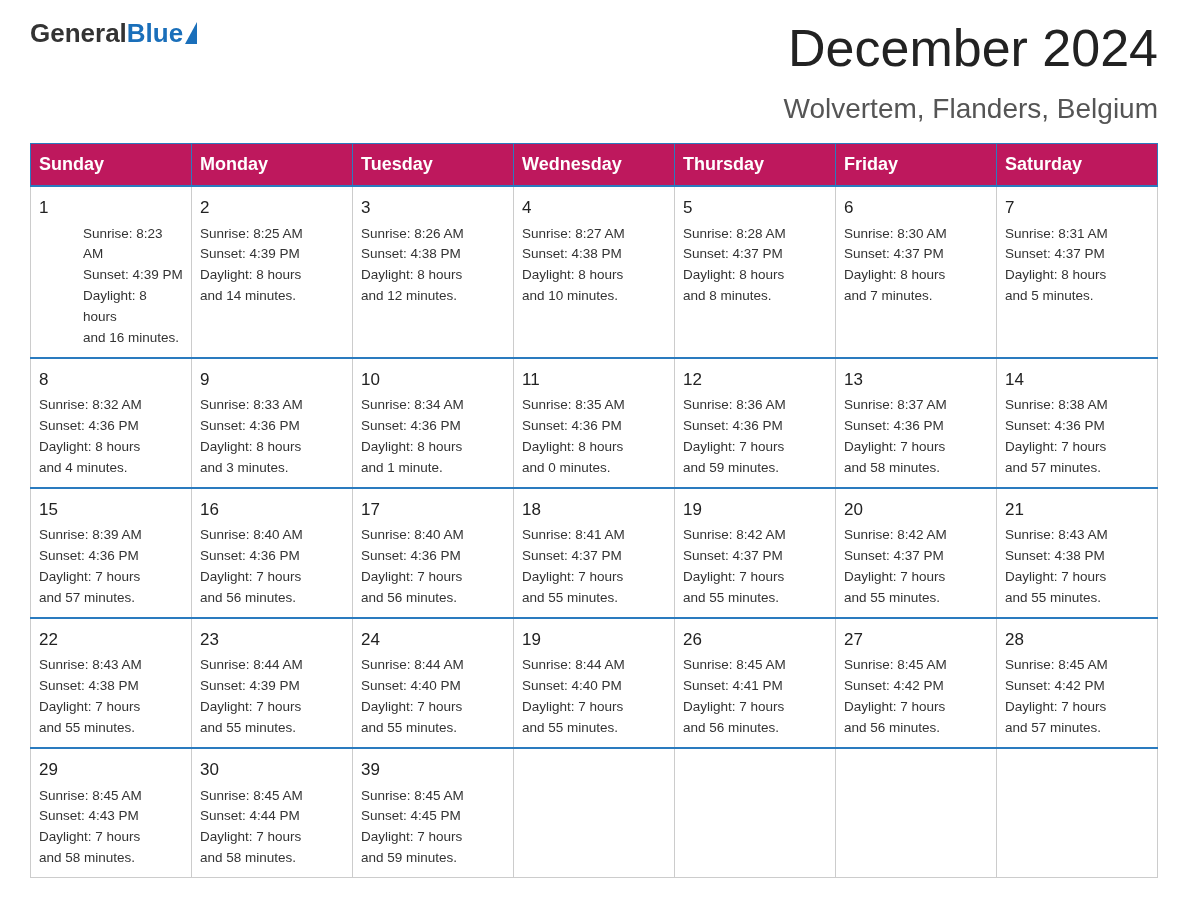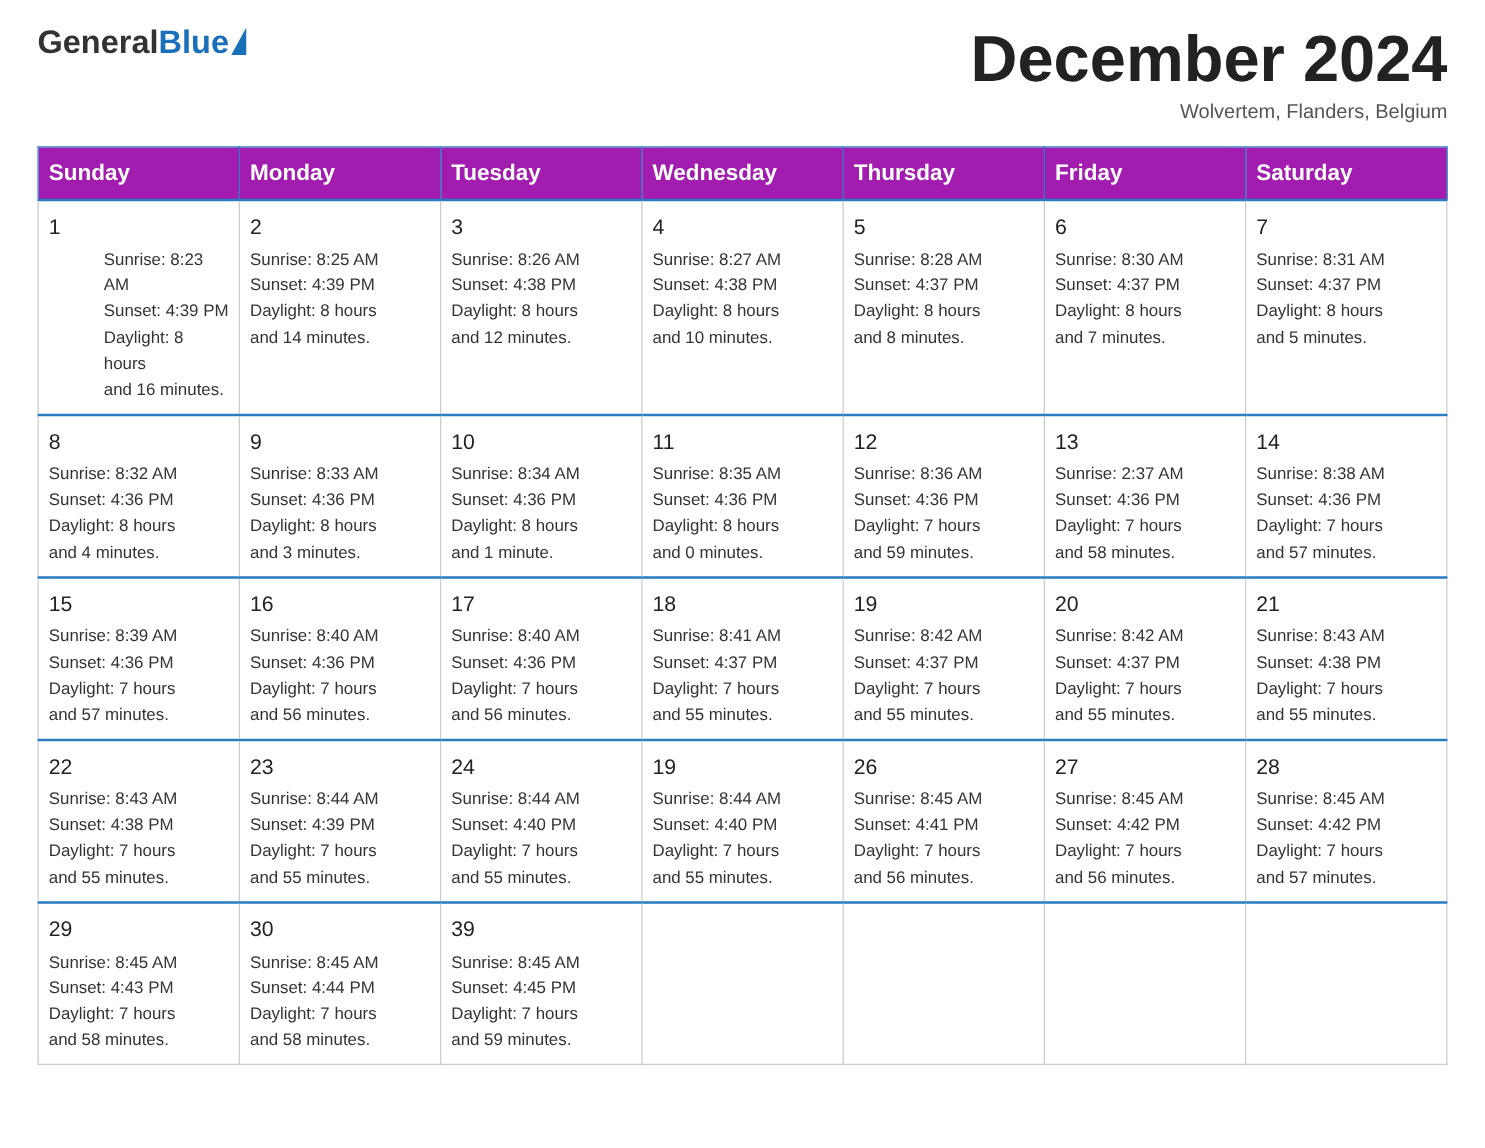--- a/index.html
+++ b/index.html
@@ -52,7 +52,7 @@
     }
     .month-title {
       font-size: 52px;
-      font-weight: bold;
+      font-weight: normal;
       color: #222;
       line-height: 1.1;
       margin-left: 29px;

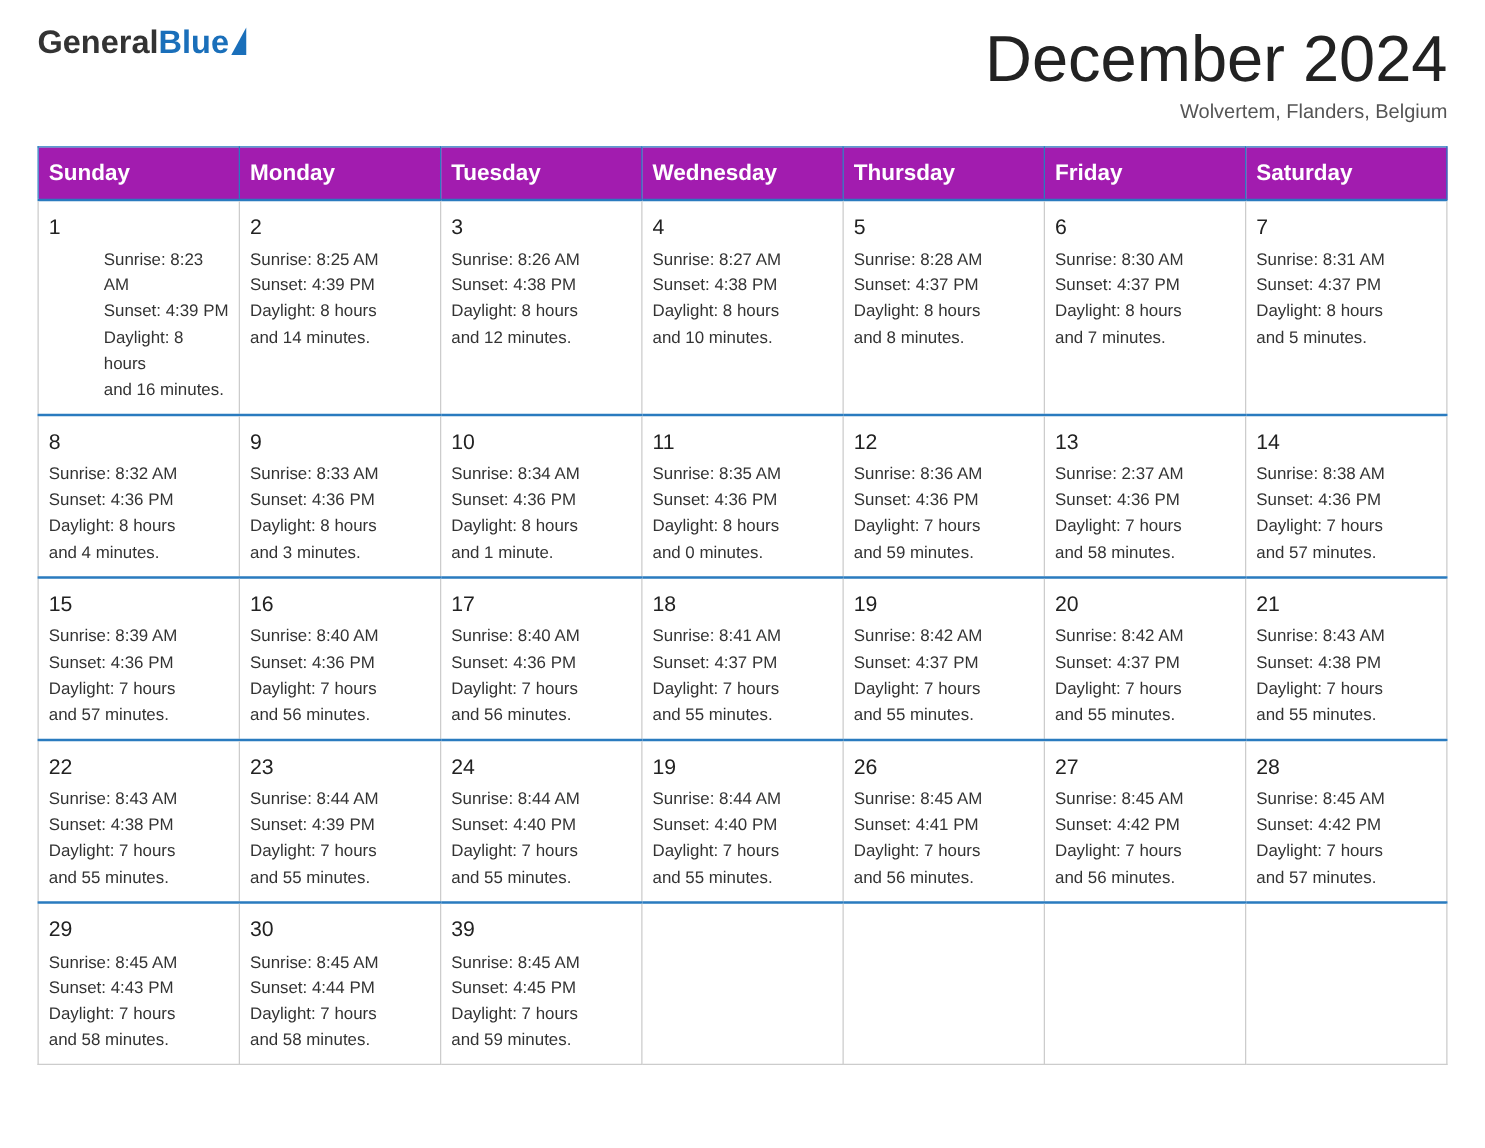--- a/index.html
+++ b/index.html
@@ -58,9 +58,9 @@
       margin-left: 29px;
     }
     .location-title {
-      font-size: 16px;
+      font-size: 28px;
       color: #555;
-      margin-top: 4px;
+      margin-top: 16px;
     }
     table {
       width: 100%;

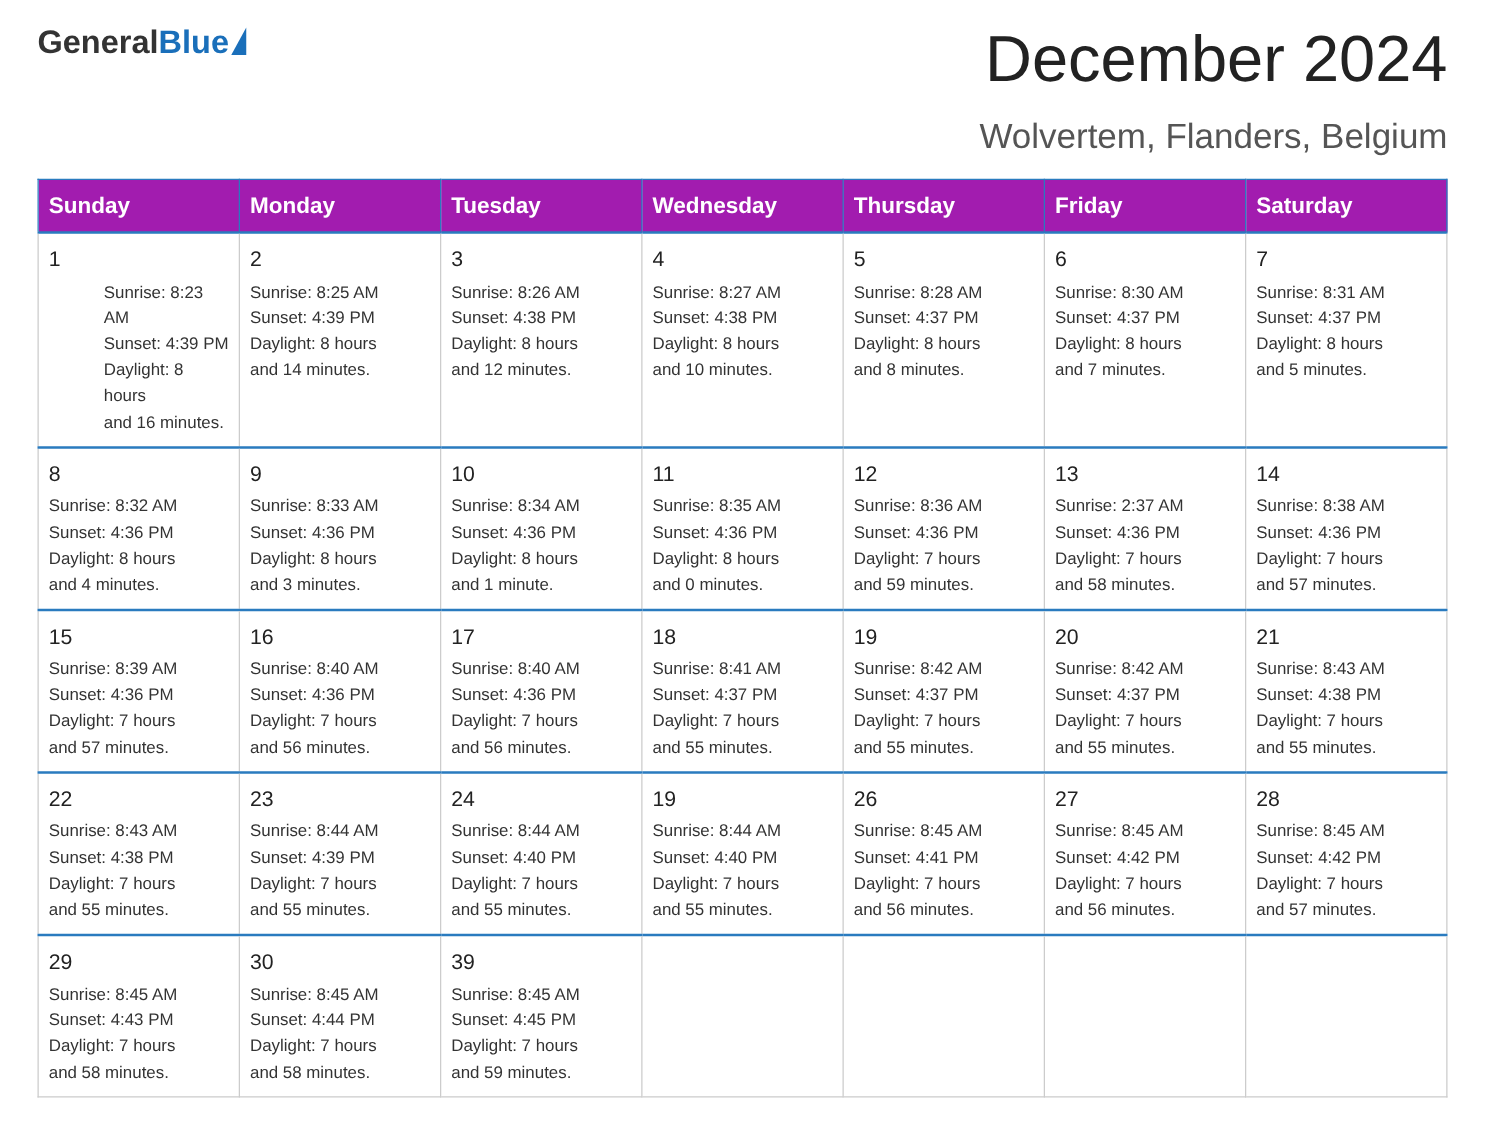--- a/index.html
+++ b/index.html
@@ -68,7 +68,7 @@
       table-layout: fixed;
     }
     thead tr th {
-      background-color: #a21caf;
+      background-color: #be185d;
       color: #fff;
       font-size: 18px;
       font-weight: bold;

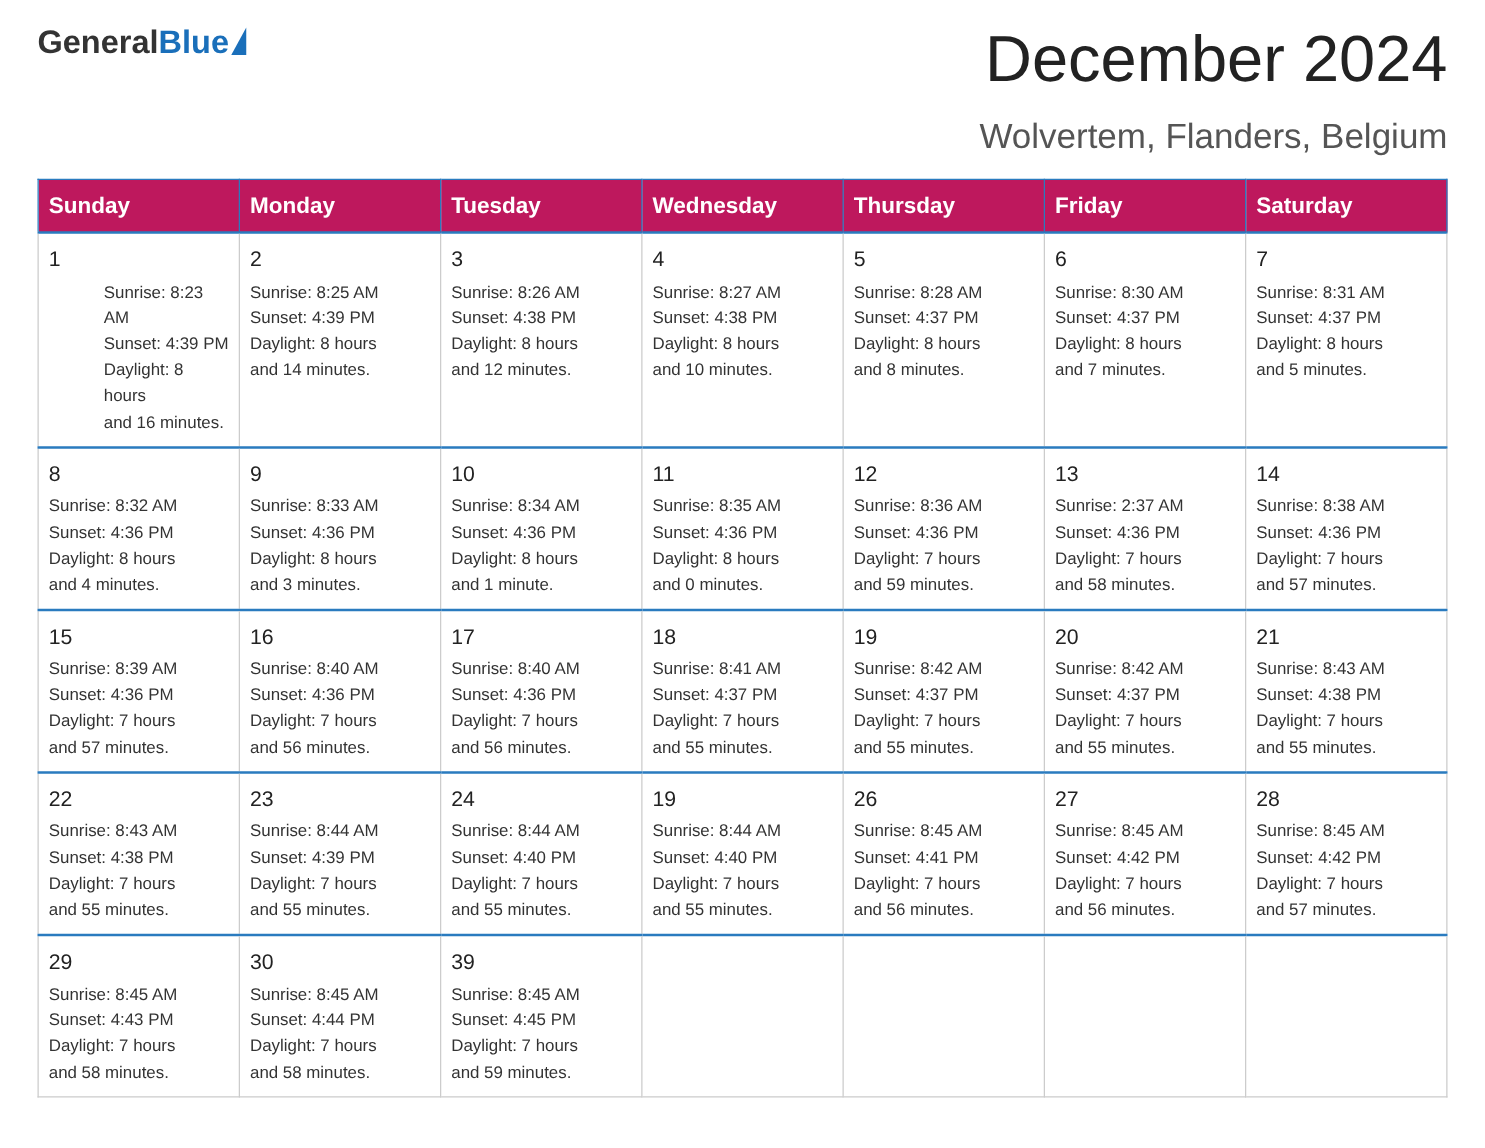--- a/index.html
+++ b/index.html
@@ -221,7 +221,7 @@
         </td>
         <td>
           <span class="day-number">13</span>
-          <div class="day-info" style="white-space: pre-line;">Sunrise: 2:37 AM
+          <div class="day-info" style="white-space: pre-line;">Sunrise: 8:37 AM
 Sunset: 4:36 PM
 Daylight: 7 hours
 and 58 minutes.</div>

